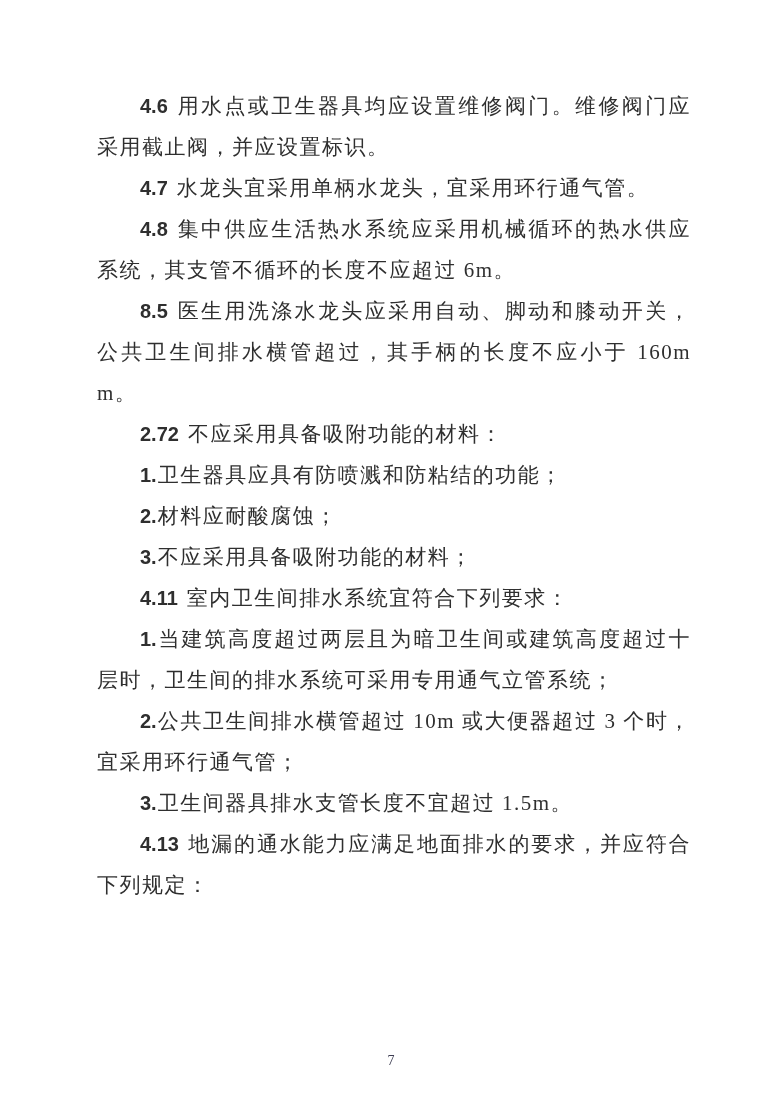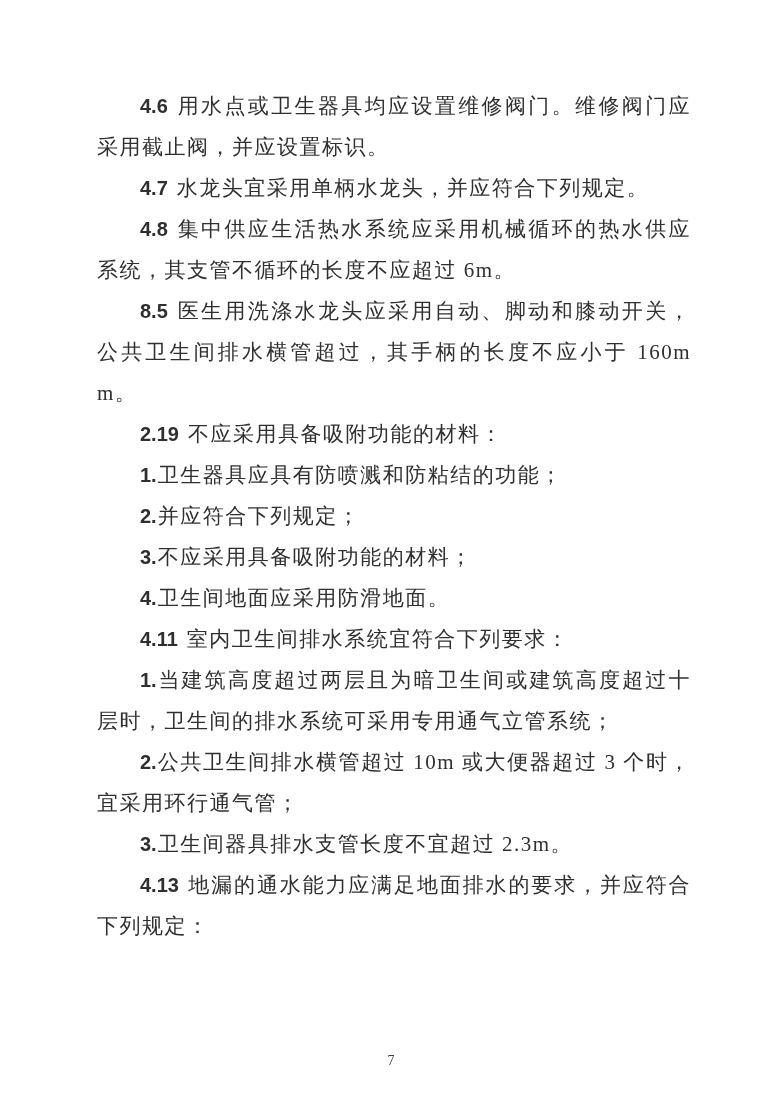--- a/index.html
+++ b/index.html
@@ -58,7 +58,7 @@
 
     <p class="para section"><span class="num">4.6</span><span class="txt">用水点或卫生器具均应设置维修阀门。维修阀门应采用截止阀，并应设置标识。</span></p>
 
-    <p class="para section"><span class="num">4.7</span><span class="txt">水龙头宜采用单柄水龙头，并应符合下列规定。</span></p>
+    <p class="para section"><span class="num">4.7</span><span class="txt">水龙头宜采用单柄水龙头，宜采用环行通气管。</span></p>
 
     <p class="para section"><span class="num">4.8</span><span class="txt">集中供应生活热水系统应采用机械循环的热水供应系统，其支管不循环的长度不应超过 6m。</span></p>
 

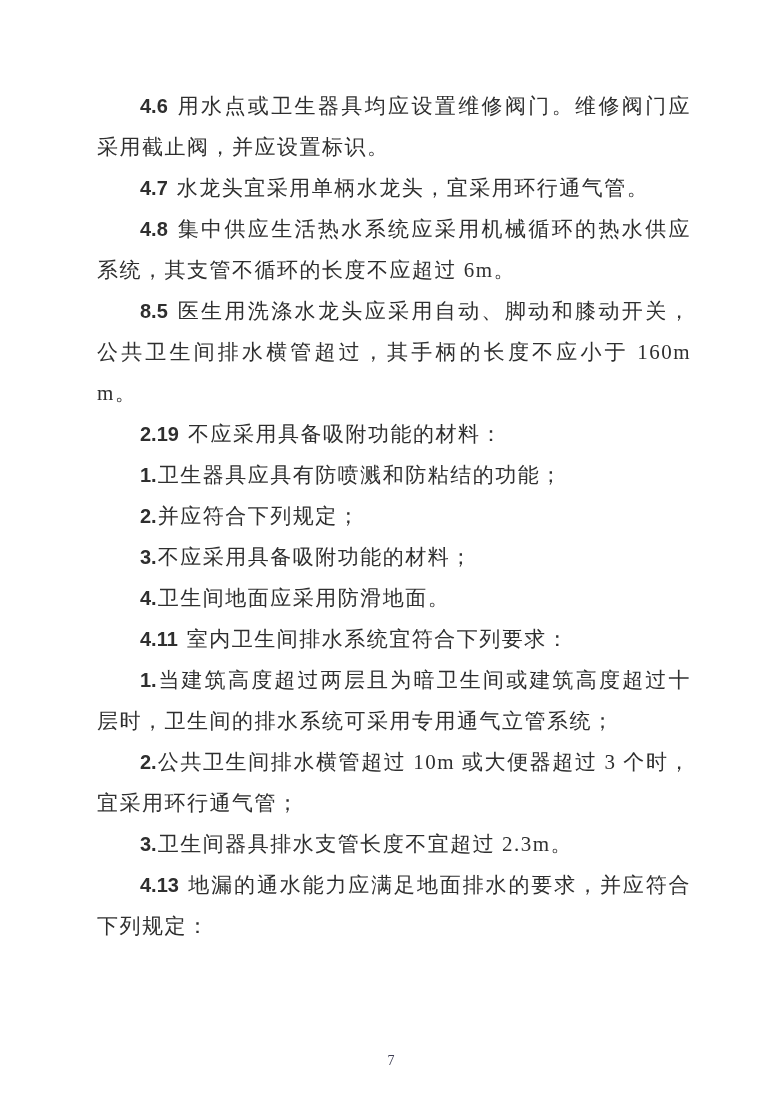--- a/index.html
+++ b/index.html
@@ -64,7 +64,7 @@
 
     <p class="para section"><span class="num">8.5</span><span class="txt">医生用洗涤水龙头应采用自动、脚动和膝动开关，公共卫生间排水横管超过，其手柄的长度不应小于 160mm。</span></p>
 
-    <p class="para section"><span class="num">2.19</span><span class="txt">不应采用具备吸附功能的材料：</span></p>
+    <p class="para section"><span class="num">2.72</span><span class="txt">不应采用具备吸附功能的材料：</span></p>
 
     <p class="para subitem"><span class="num">1.</span><span class="txt">卫生器具应具有防喷溅和防粘结的功能；</span></p>
 

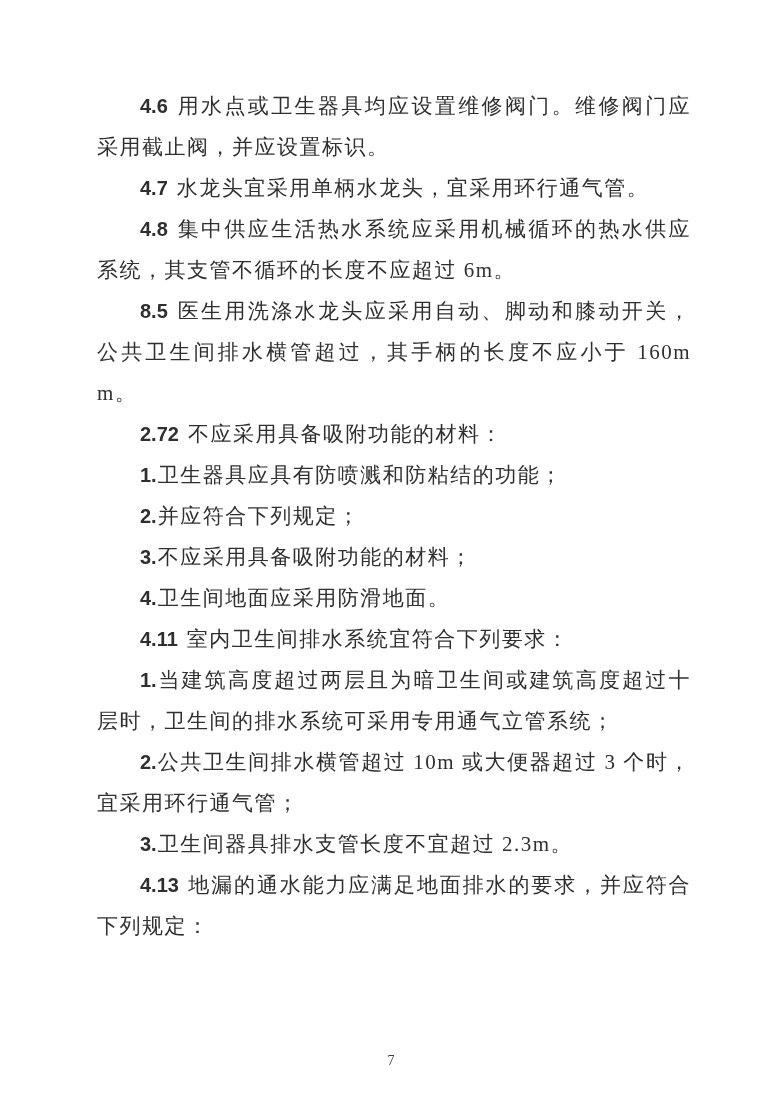--- a/index.html
+++ b/index.html
@@ -68,7 +68,7 @@
 
     <p class="para subitem"><span class="num">1.</span><span class="txt">卫生器具应具有防喷溅和防粘结的功能；</span></p>
 
-    <p class="para subitem"><span class="num">2.</span><span class="txt">并应符合下列规定；</span></p>
+    <p class="para subitem"><span class="num">2.</span><span class="txt">材料应耐酸腐蚀；</span></p>
 
     <p class="para subitem"><span class="num">3.</span><span class="txt">不应采用具备吸附功能的材料；</span></p>
 

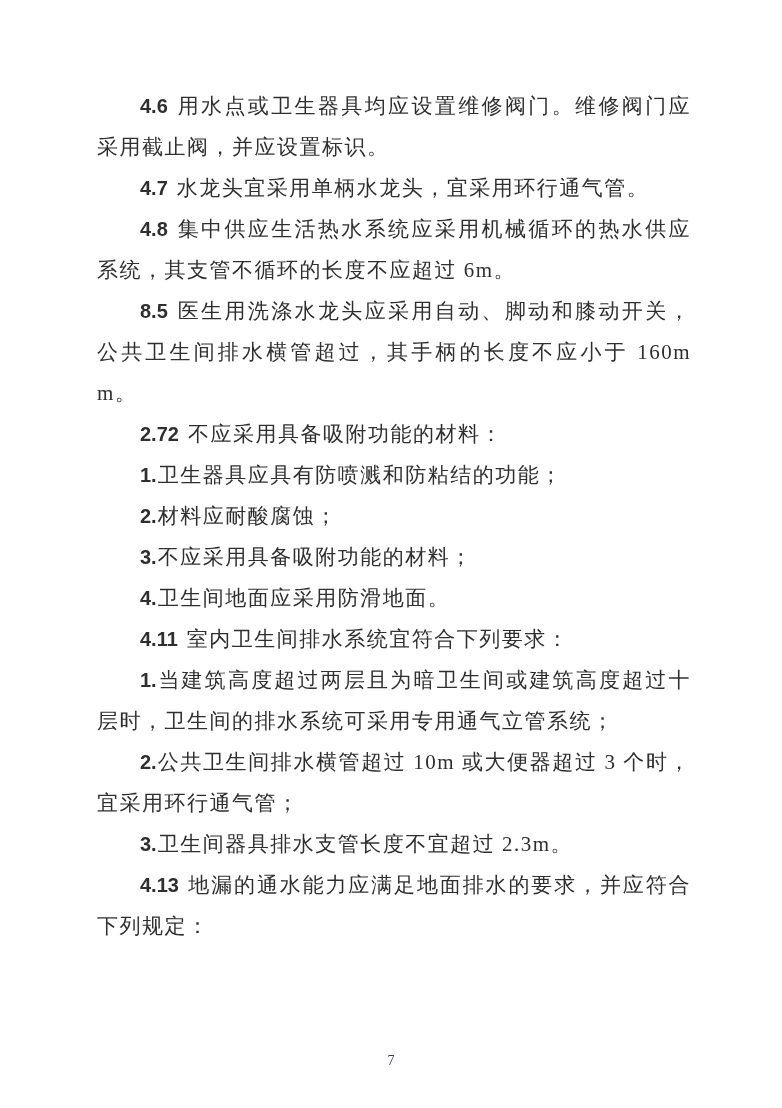--- a/index.html
+++ b/index.html
@@ -72,7 +72,6 @@
 
     <p class="para subitem"><span class="num">3.</span><span class="txt">不应采用具备吸附功能的材料；</span></p>
 
-    <p class="para subitem"><span class="num">4.</span><span class="txt">卫生间地面应采用防滑地面。</span></p>
 
     <p class="para section"><span class="num">4.11</span><span class="txt">室内卫生间排水系统宜符合下列要求：</span></p>
 

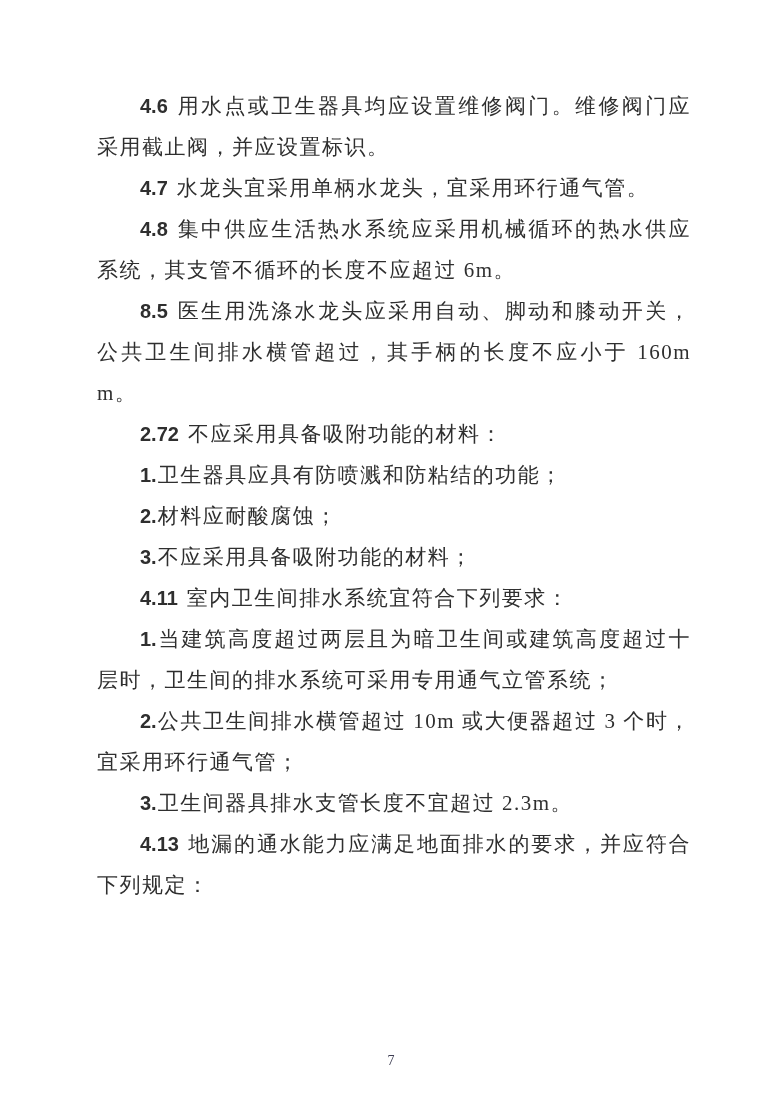--- a/index.html
+++ b/index.html
@@ -79,7 +79,7 @@
 
     <p class="para subitem"><span class="num">2.</span><span class="txt">公共卫生间排水横管超过 10m 或大便器超过 3 个时，宜采用环行通气管；</span></p>
 
-    <p class="para subitem"><span class="num">3.</span><span class="txt">卫生间器具排水支管长度不宜超过 2.3m。</span></p>
+    <p class="para subitem"><span class="num">3.</span><span class="txt">卫生间器具排水支管长度不宜超过 1.5m。</span></p>
 
 
     <p class="para section"><span class="num">4.13</span><span class="txt">地漏的通水能力应满足地面排水的要求，并应符合下列规定：</span></p>

